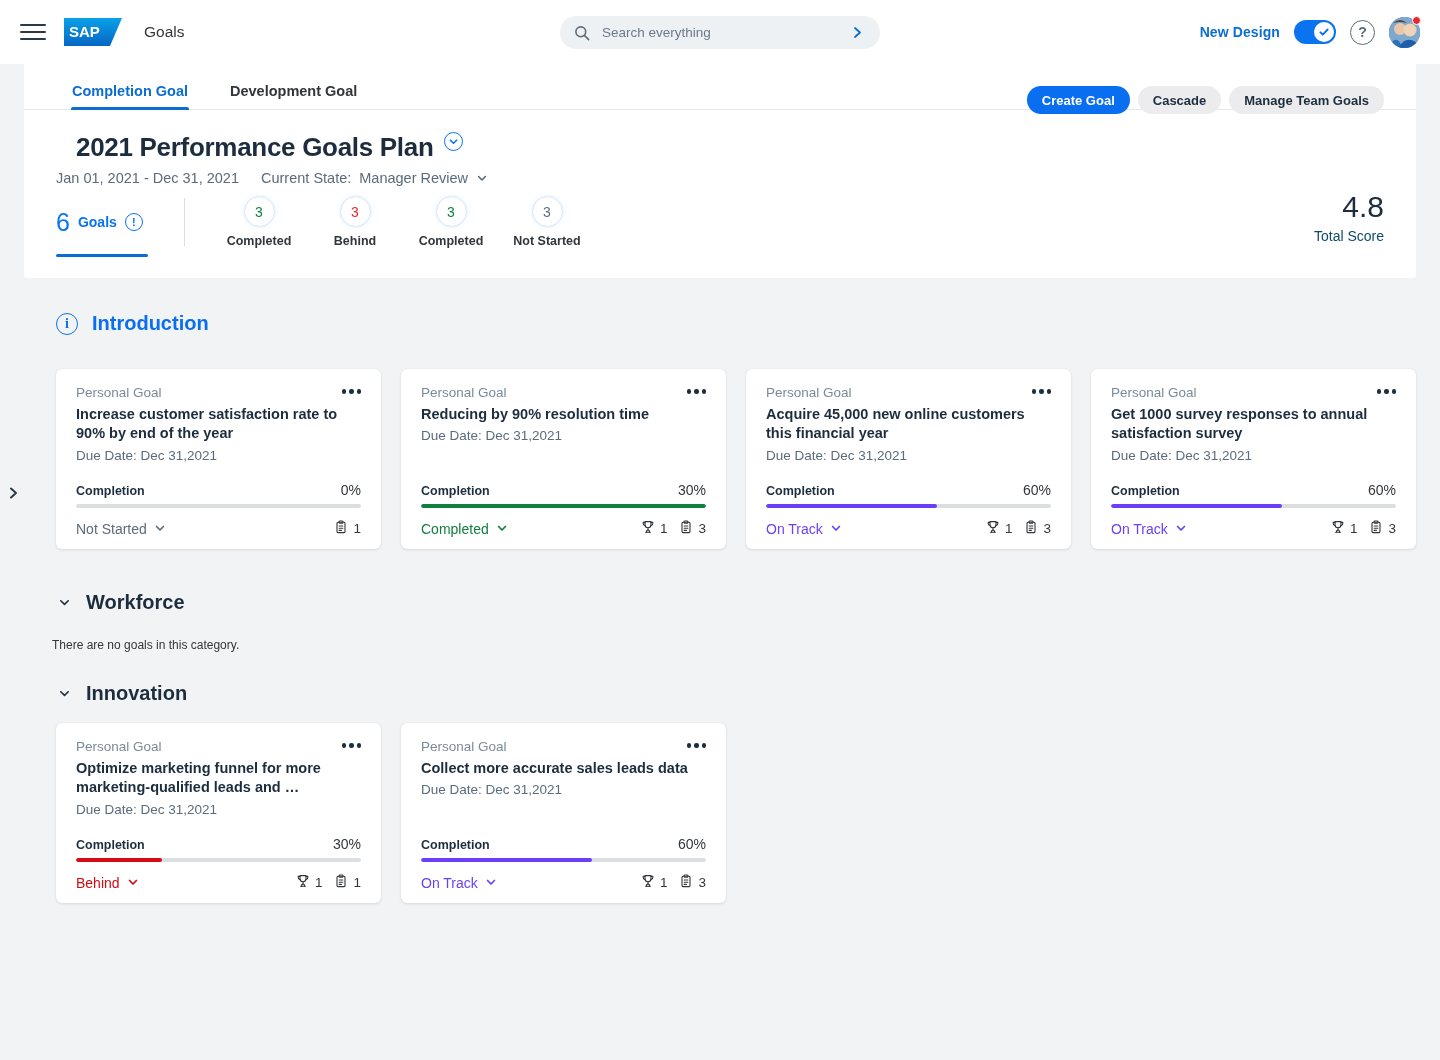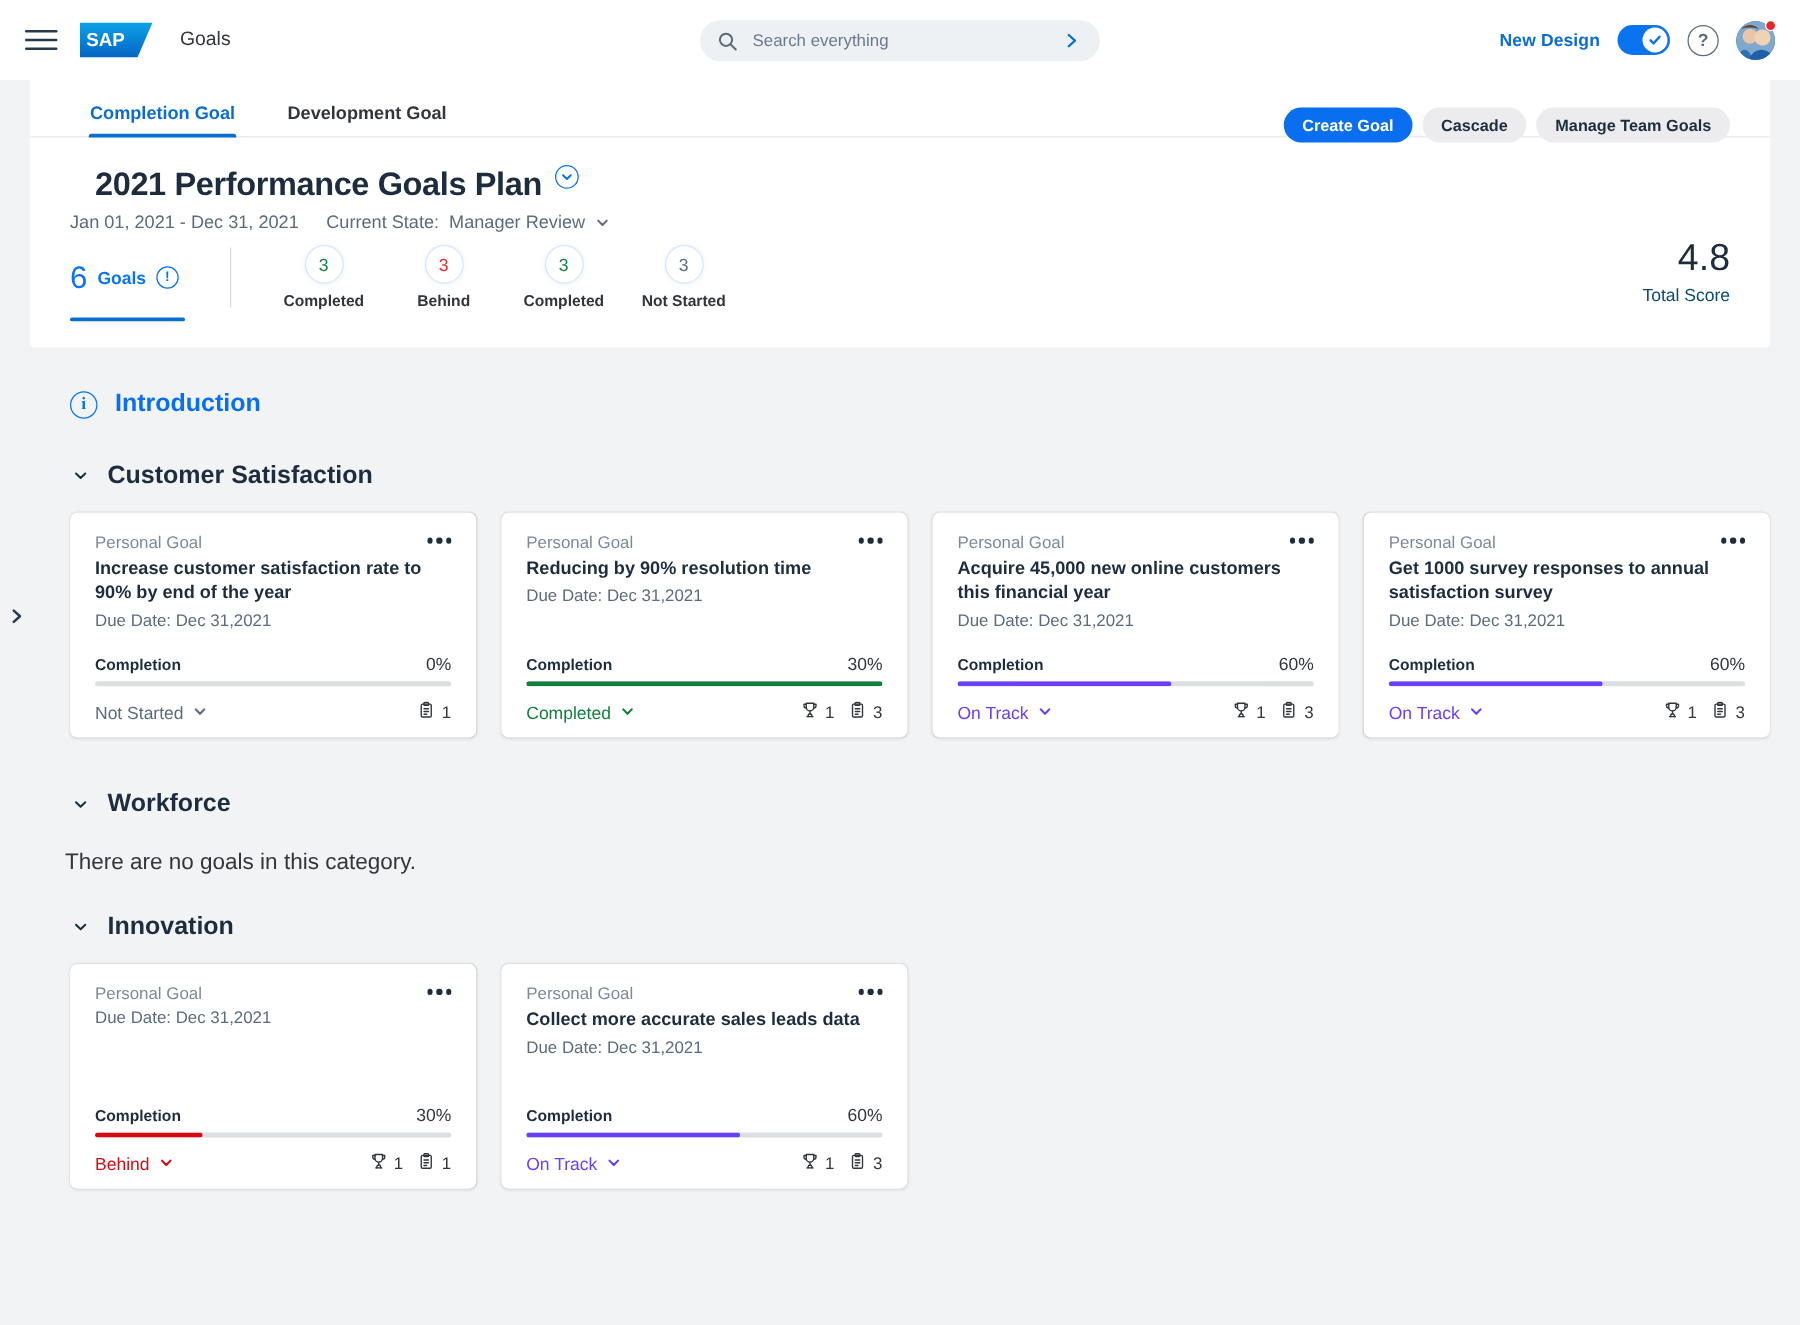--- a/index.html
+++ b/index.html
@@ -319,14 +319,6 @@
 
     <div id="sections-root">
   <div class="section" style="margin-top: 34px;">
-    <div class="section-head">
-      <span class="sec-chevron">
-        <svg width="13" height="13" viewBox="0 0 13 13" fill="none" stroke="#1d2d3e" stroke-width="1.6" stroke-linecap="round" stroke-linejoin="round">
-          <polyline points="2.8,4.8 6.5,8.4 10.2,4.8"></polyline>
-        </svg>
-      </span>
-      <span class="sec-title">Customer Satisfaction</span>
-    </div>
 
     <div class="cards" style="margin-top: 18px;">
   <div class="card">

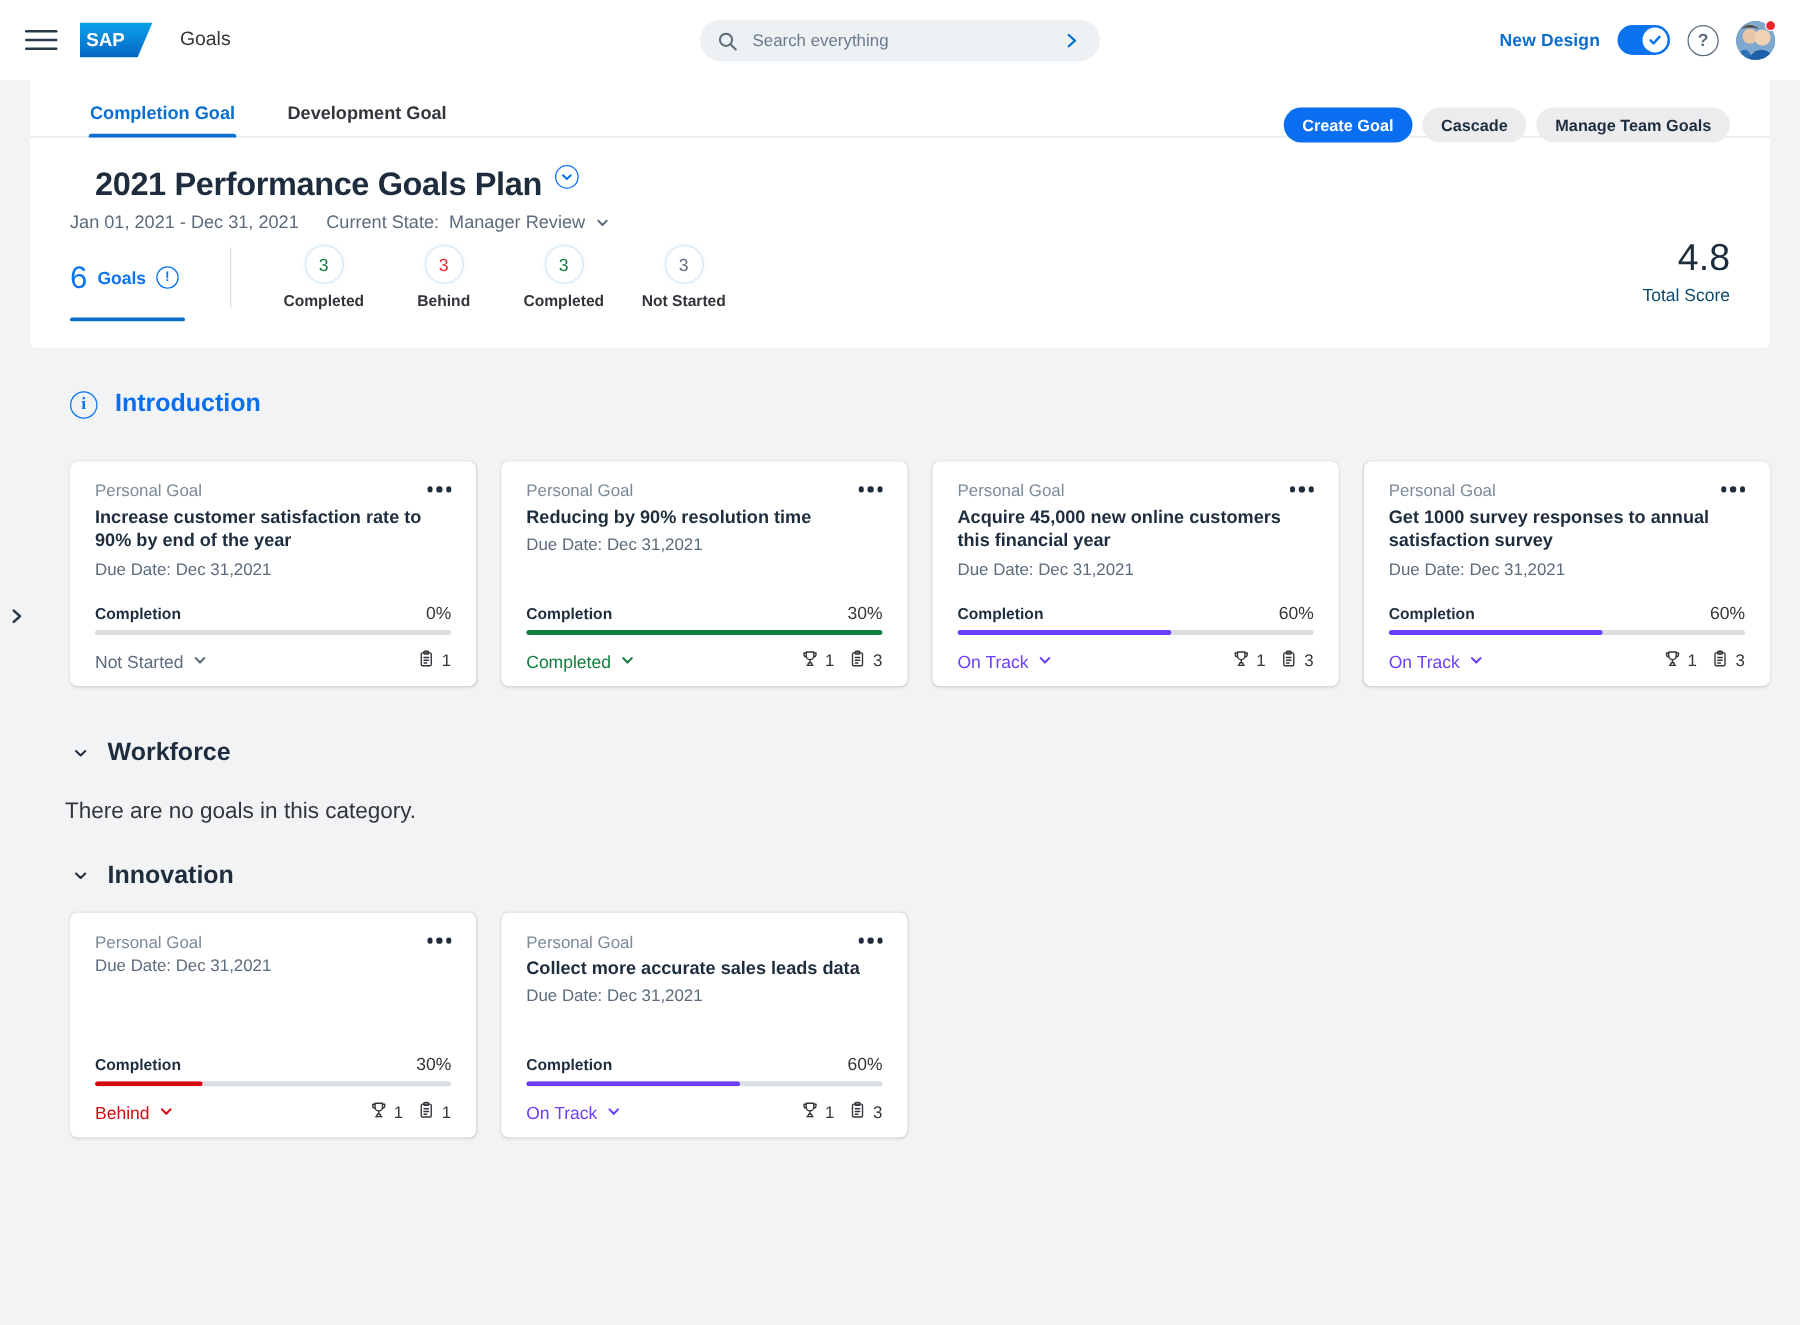--- a/index.html
+++ b/index.html
@@ -147,7 +147,7 @@
   .metrics { display:flex; align-items:center; gap: 12px; font-size: 13.5px; color:#32363a; }
   .metric { display:flex; align-items:center; gap: 5px; }
 
-  .empty-text { margin: 24px 0 0 52px; font-size: 18px; color:#32363a; }
+  .empty-text { margin: 24px 0 0 52px; font-size: 12px; color:#32363a; }
 </style>
 </head>
 <body>

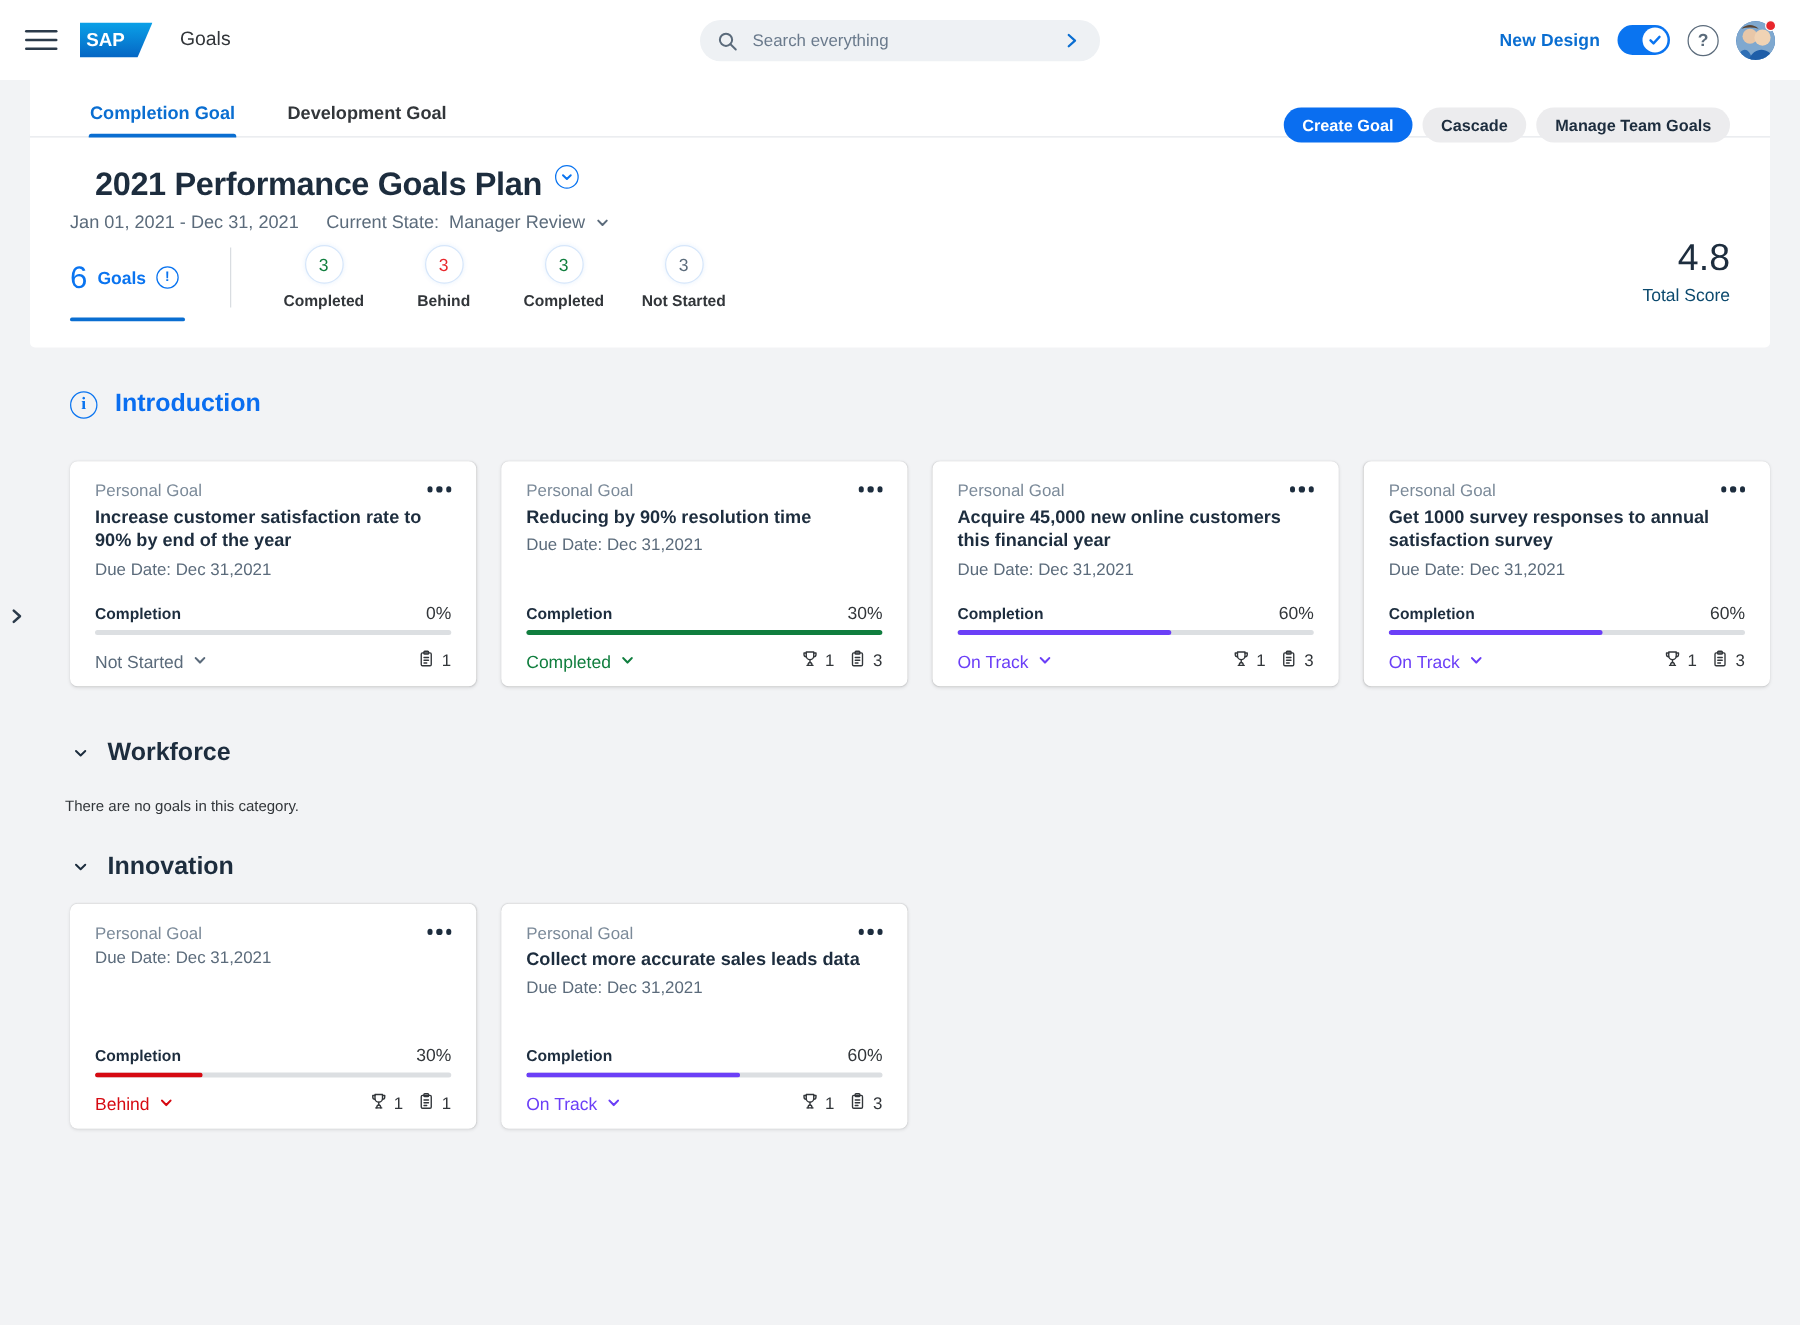--- a/index.html
+++ b/index.html
@@ -576,6 +576,7 @@
                   <i></i>
                 </span>
     </div>
+    <div class="card-title">Optimize marketing funnel for more marketing-qualified leads and …</div>
     <div class="card-due">Due Date: Dec 31,2021</div>
     <div class="card-spacer"></div>
     <div class="comp-row">

